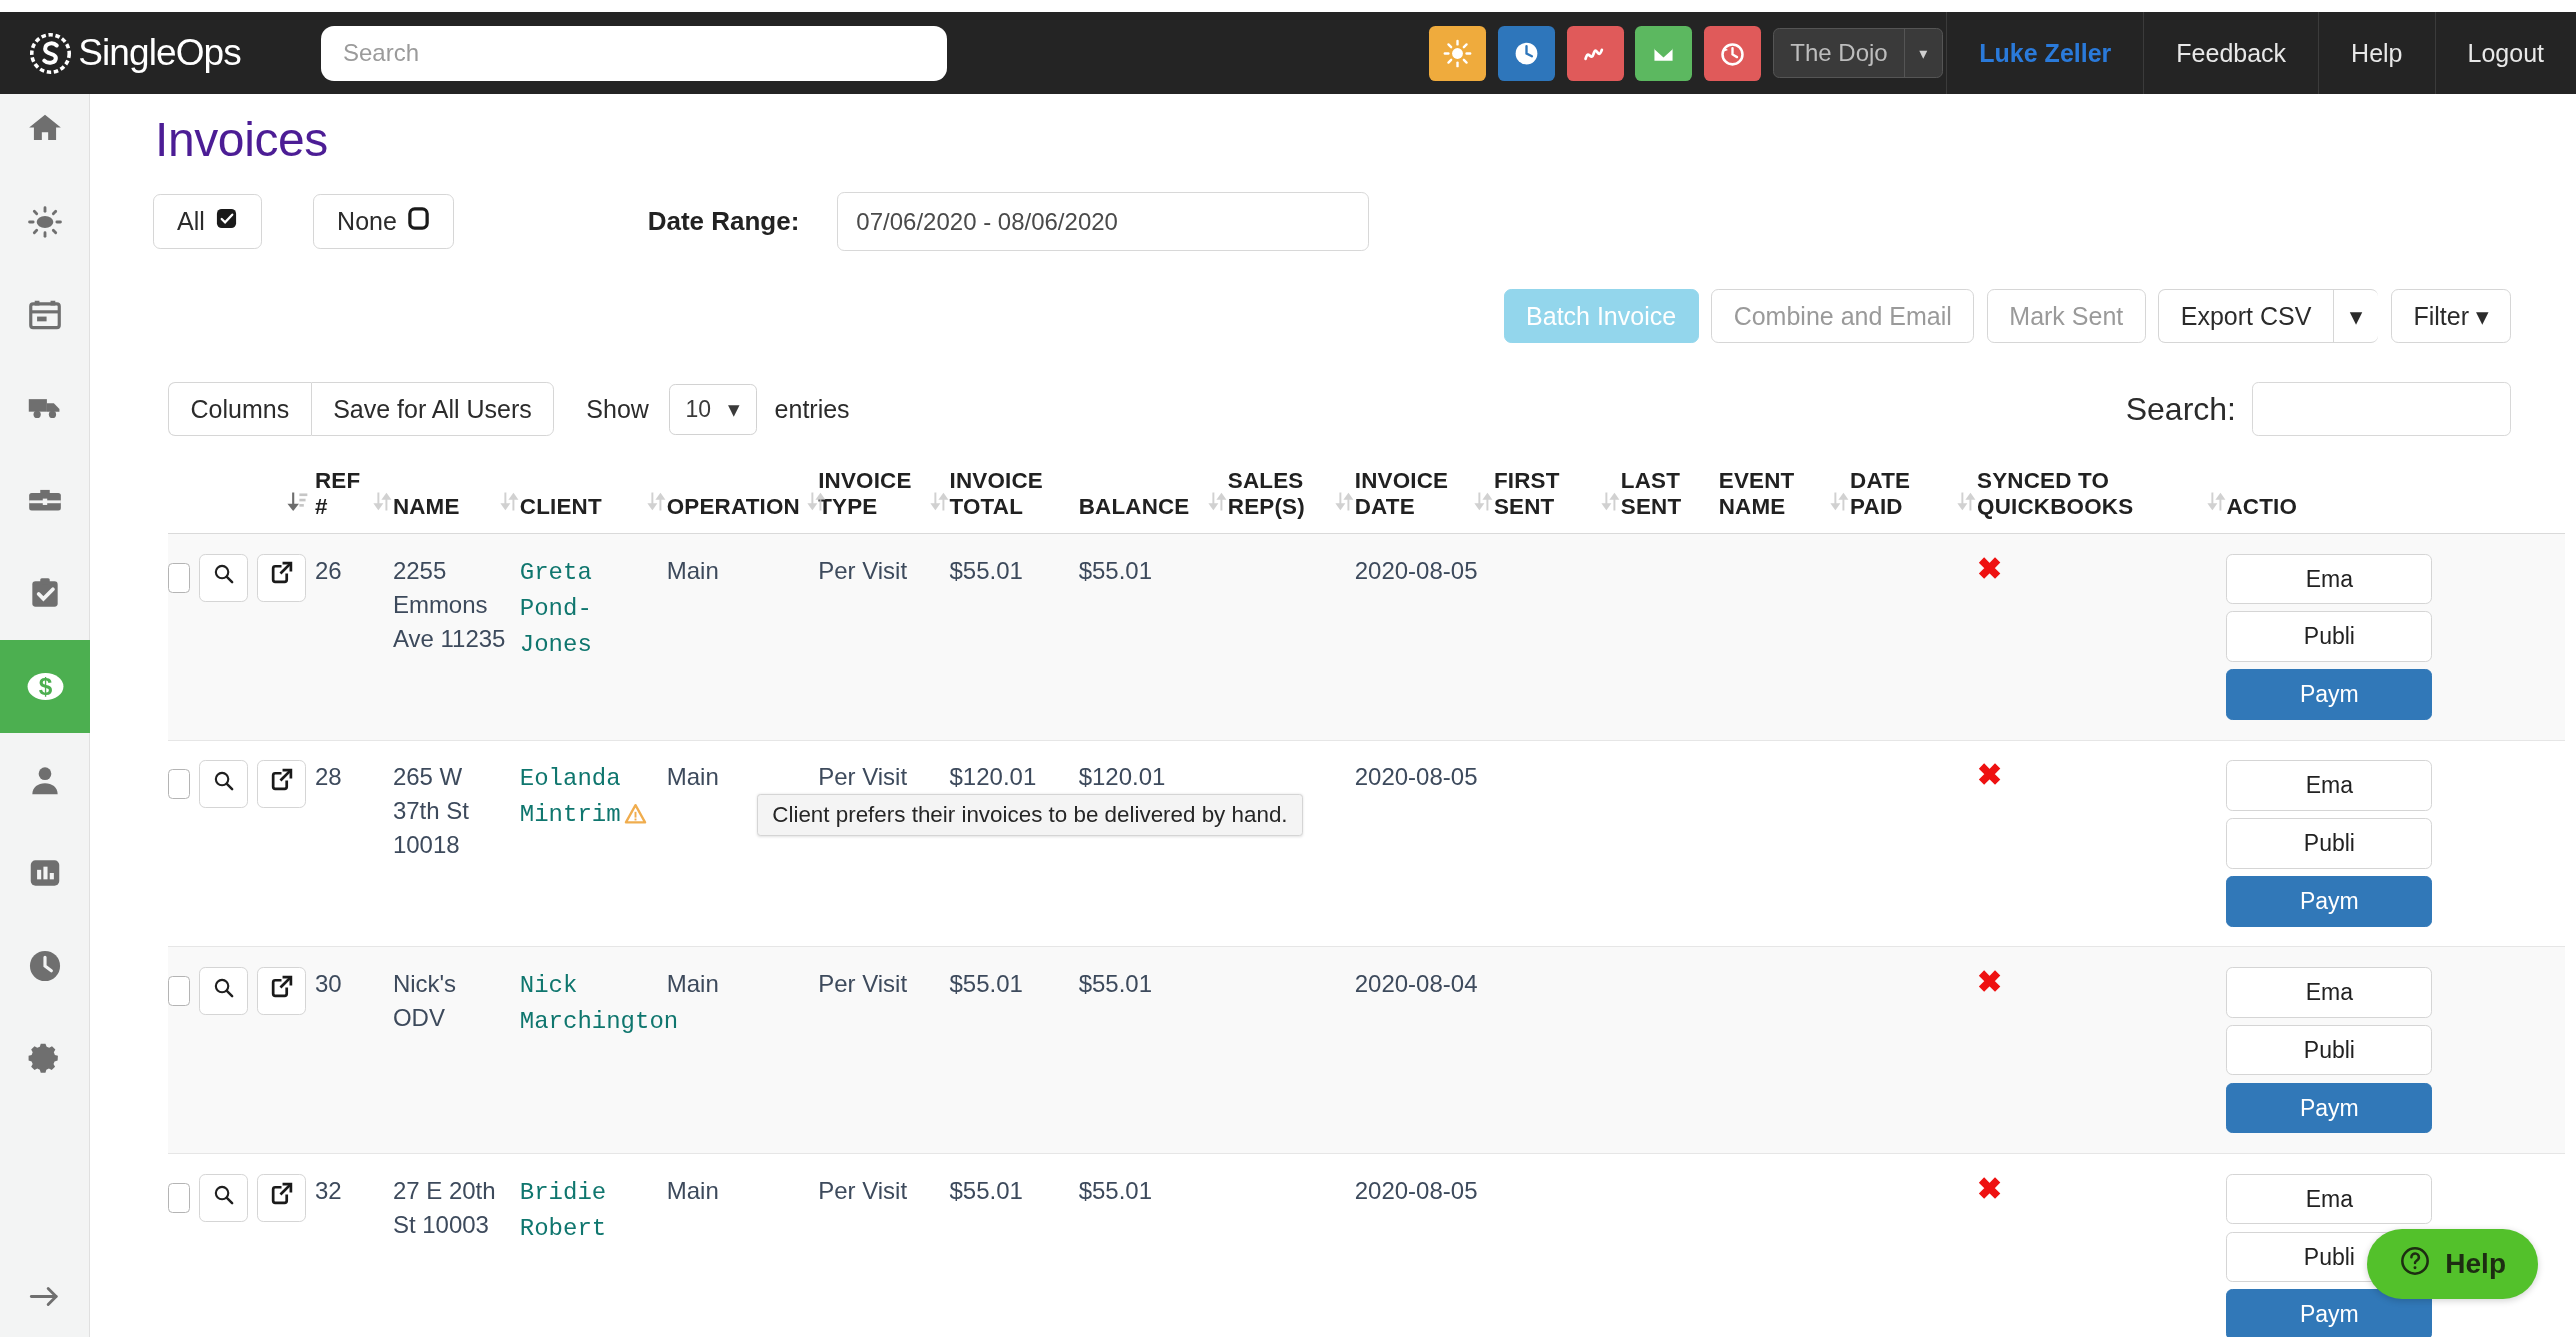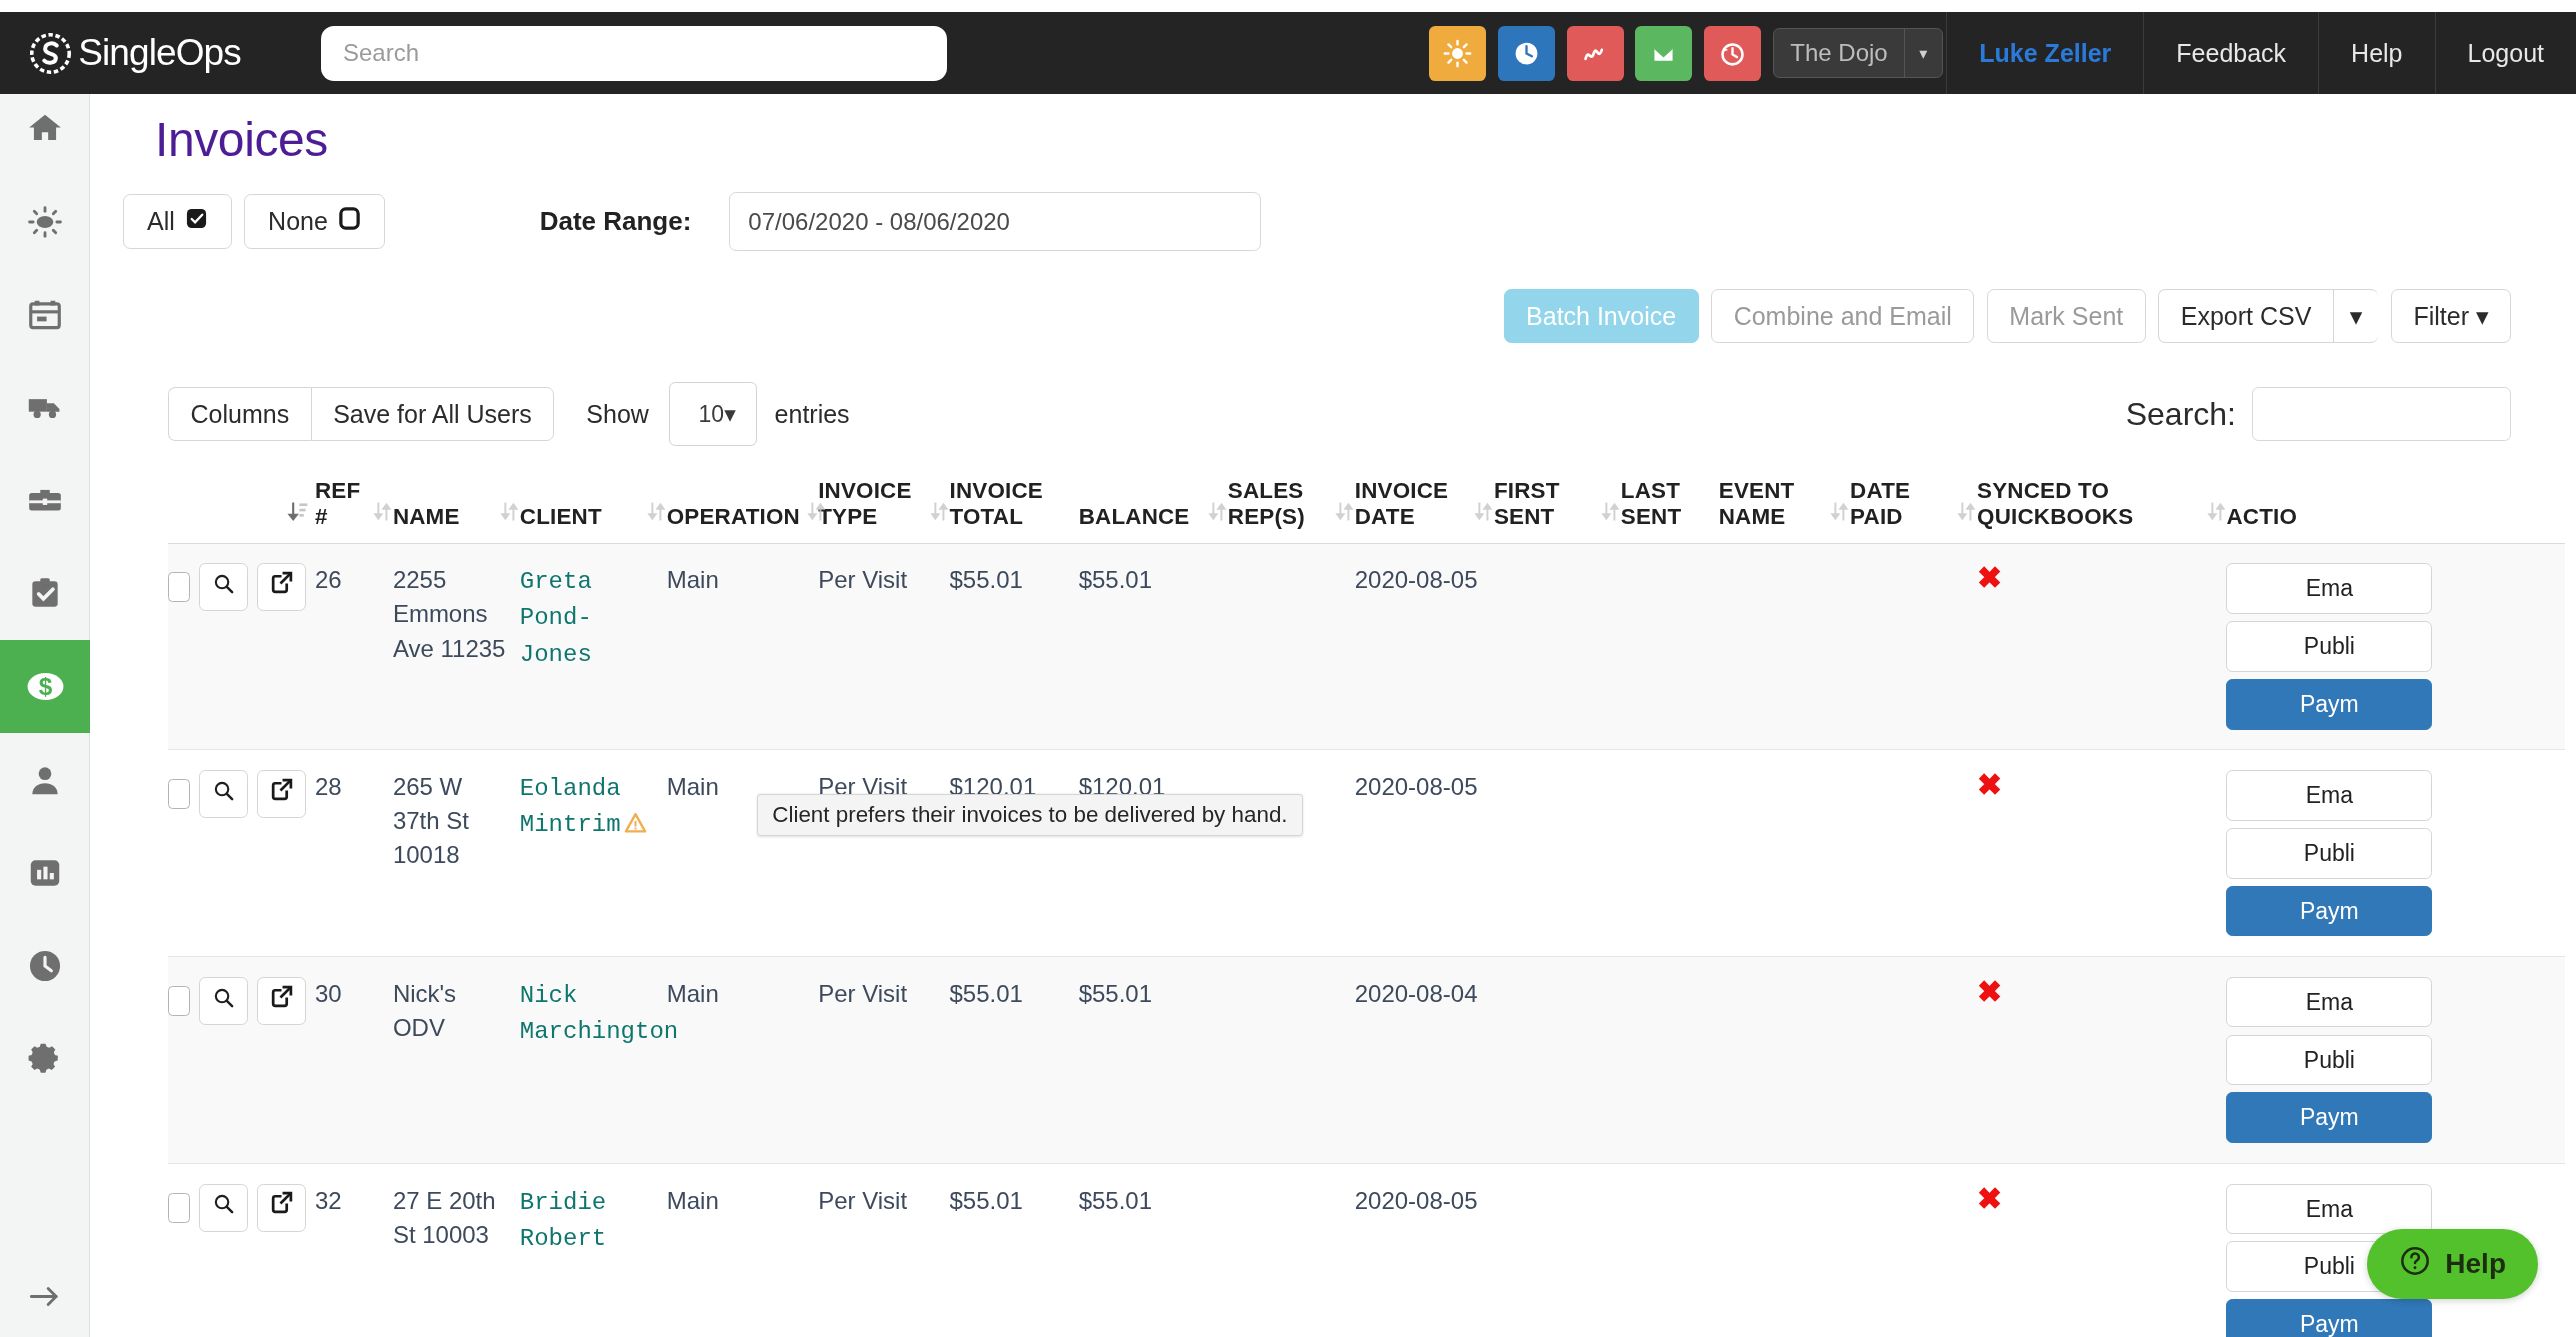--- a/index.html
+++ b/index.html
@@ -79,7 +79,7 @@
     letter-spacing:-0.4px;
   }
 
-  .toolrow { display:flex; align-items:center; margin:25px 0 0 33px; }
+  .toolrow { display:flex; align-items:center; margin:25px 0 0 63px;gap:39px; }
   .btn {
     background:#fff; border:0.9px solid #d6d6d6; border-radius:7.2px;
     font-size:25px; color:#2b2b2b; padding:11.6px 21.5px;

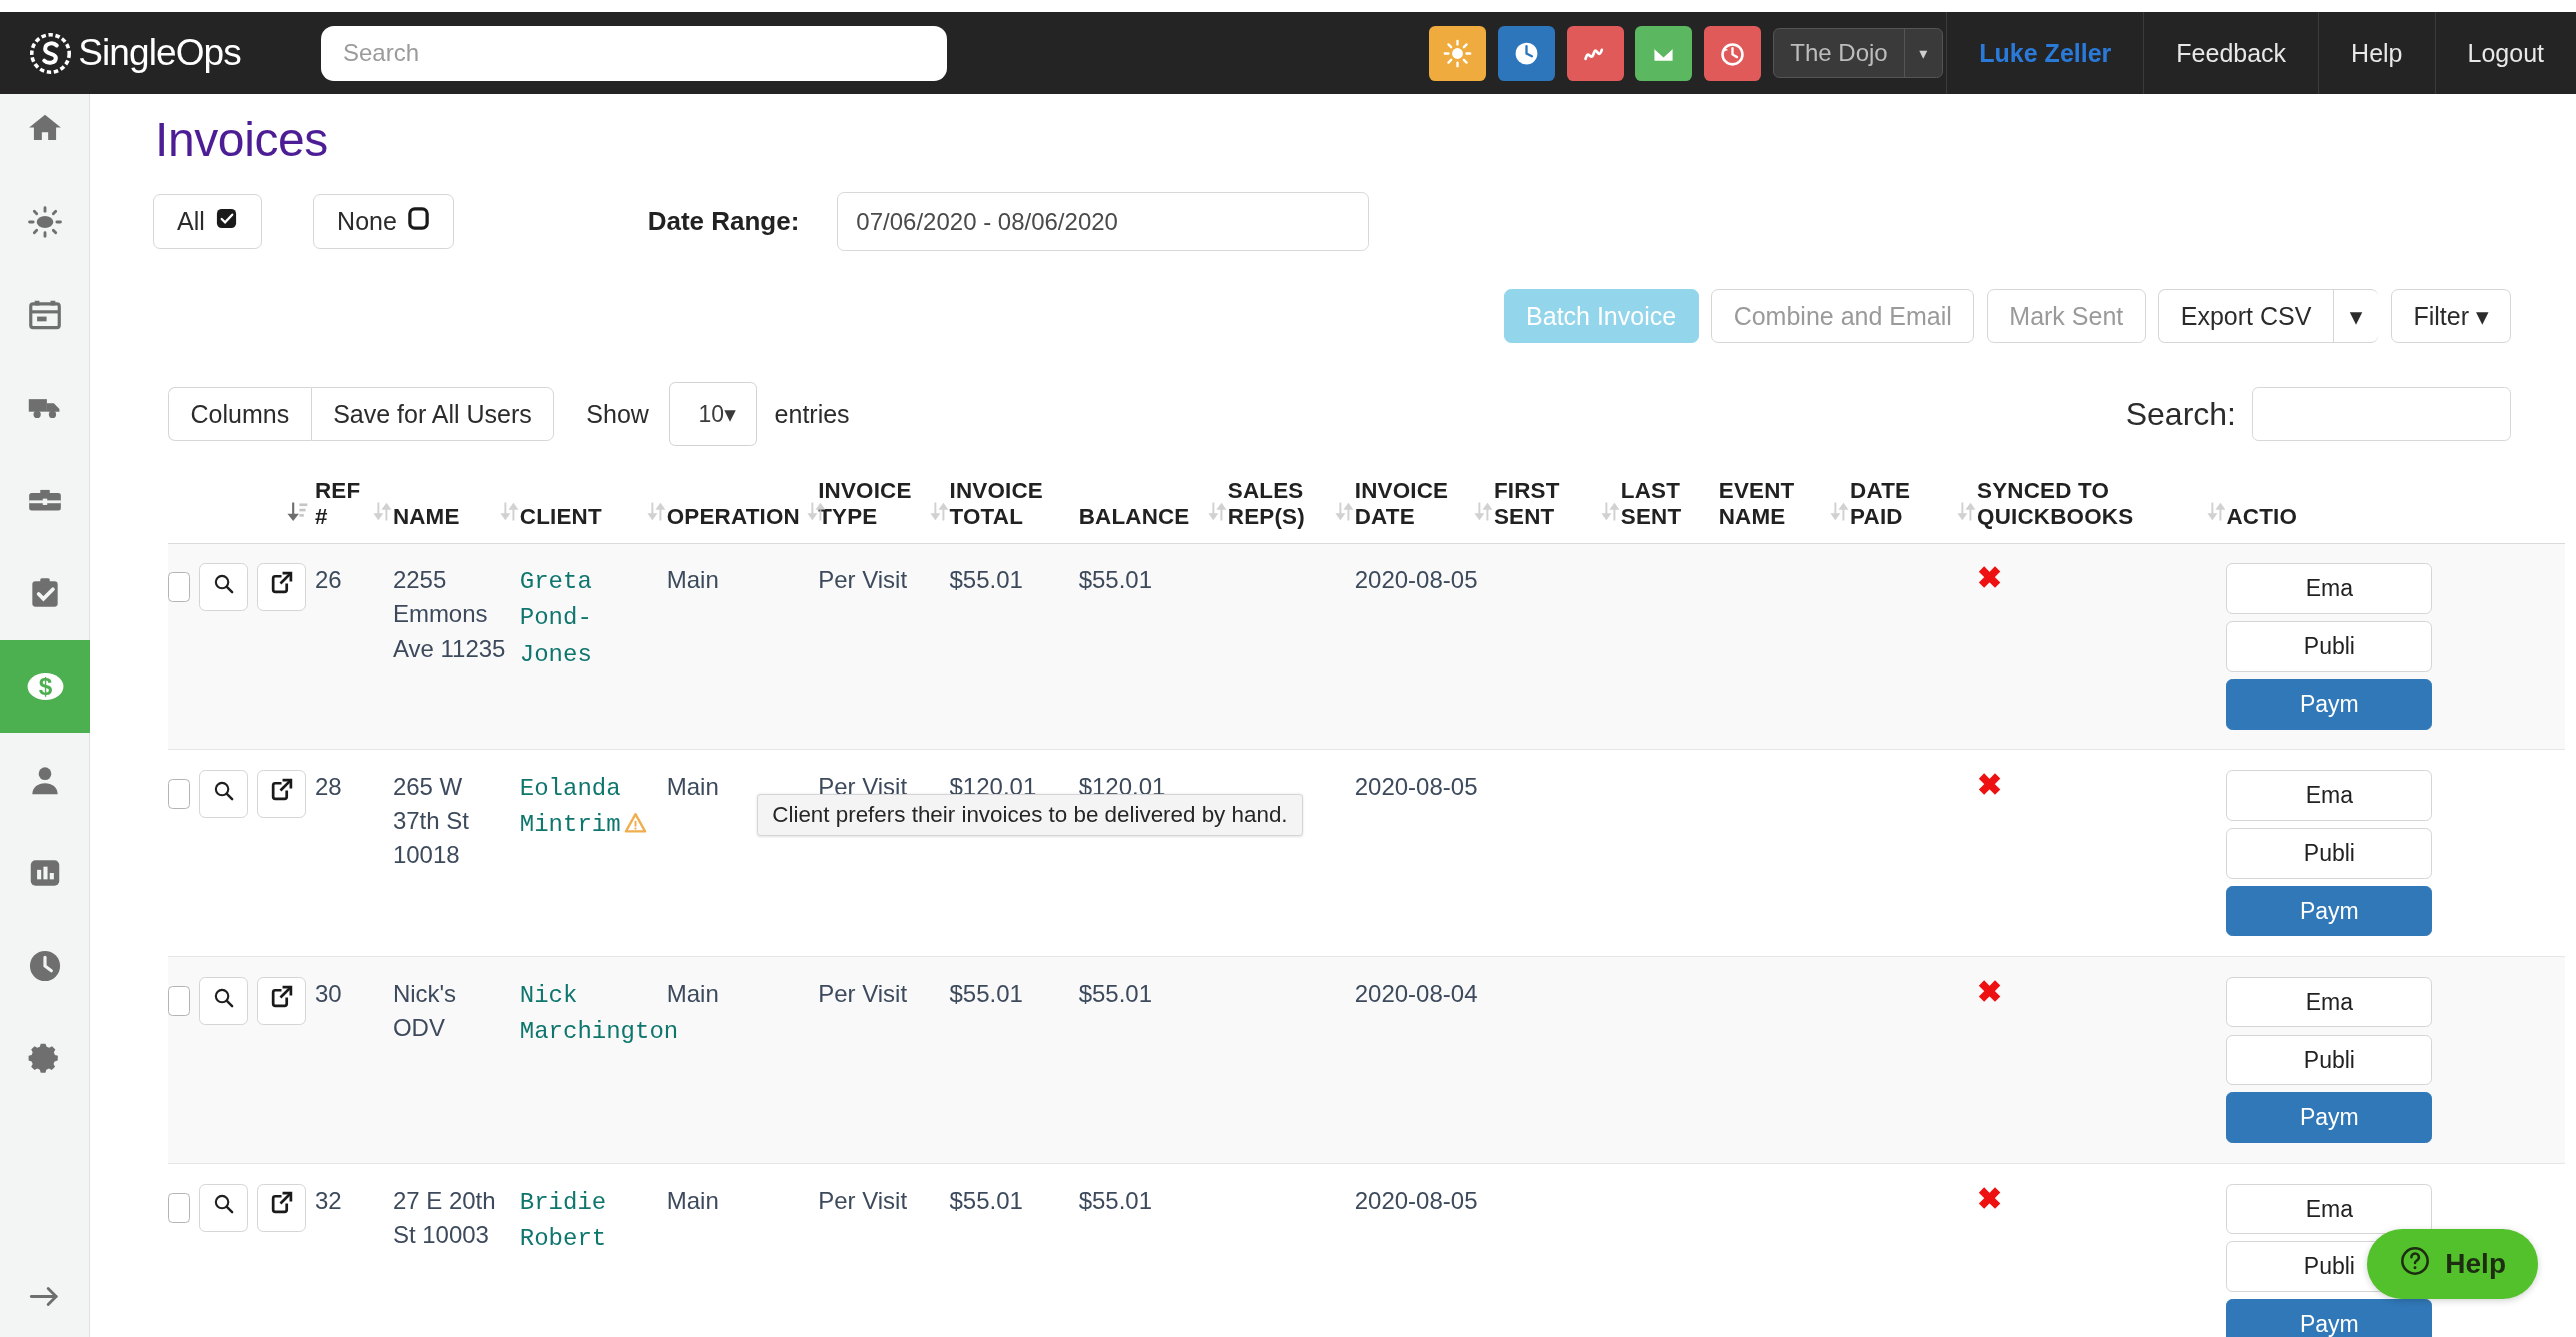--- a/index.html
+++ b/index.html
@@ -116,8 +116,8 @@
   .grp .btn:last-child { border-radius:0 7.2px 7.2px 0; }
   .showlabel { font-size:25px; color:#2b2b2b; margin-left:32px; }
   .entries-select {
-    margin-left:19.7px; width:88px; height:64px; border:0.9px solid #d2d2d2; border-radius:6.3px;
-    display:flex; align-items:center; justify-content:space-between; padding:0 29px;
+    margin-left:19.7px; width:88px; height:51px; border:0.9px solid #d2d2d2; border-radius:6.3px;
+    display:flex; align-items:center; justify-content:space-between; padding:0 16px;
     font-size:23px; color:#3a3a3a; background:#fff;
   }
   .entrieslabel { font-size:25px; color:#2b2b2b; margin-left:18px; }

